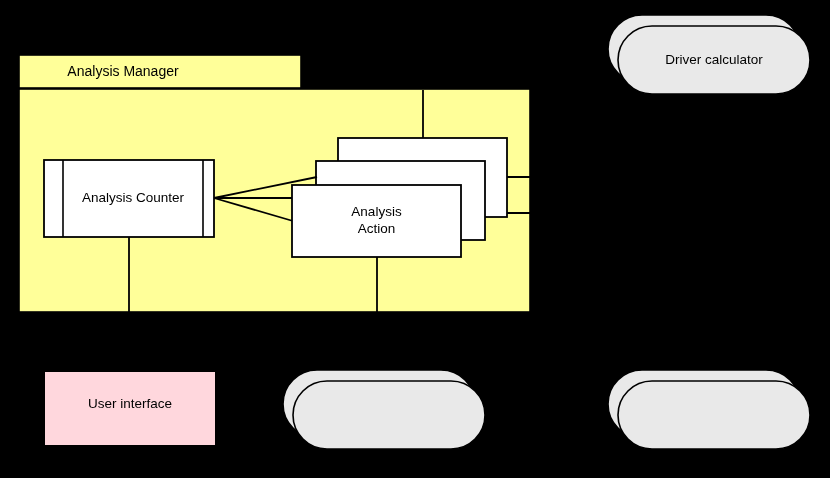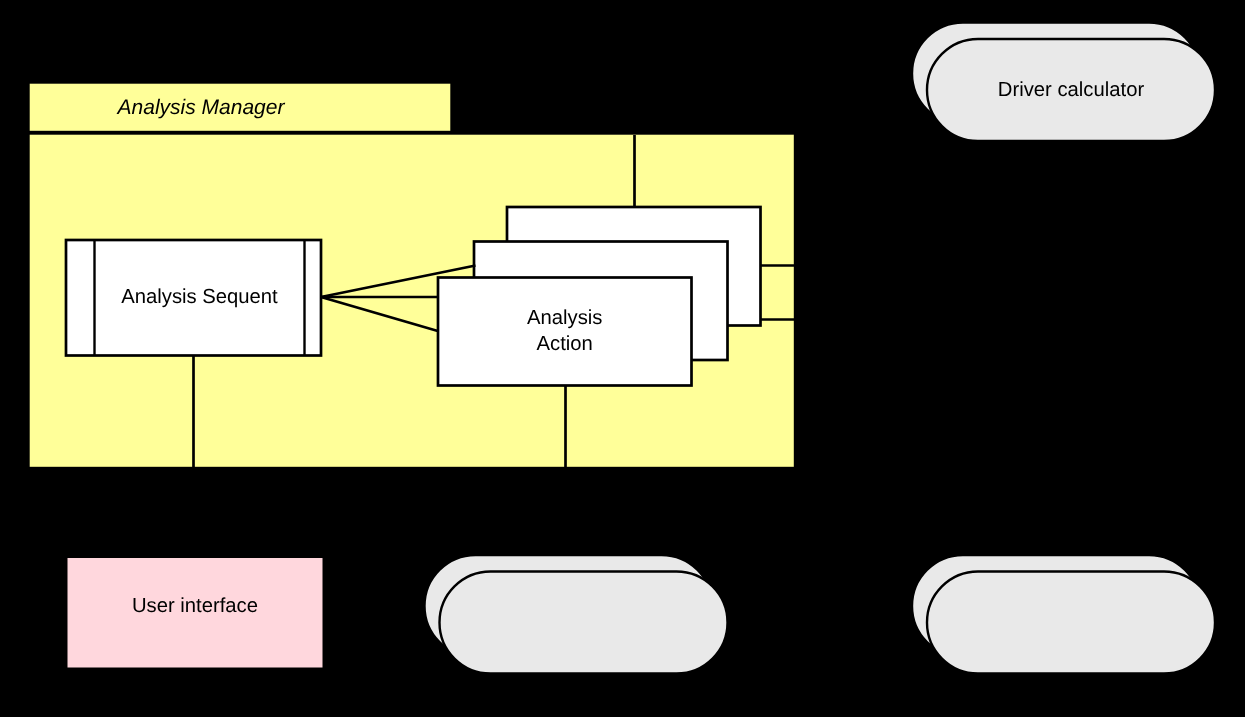--- a/index.html
+++ b/index.html
@@ -94,7 +94,7 @@
     </g>
   </svg>
 
-  <div class="node-label pkg-title" style="left:17px; top:55px; width:234px; height:33px;font-style:italic;">Analysis Manager</div>
+  <div class="node-label pkg-title" style="left:6px; top:55px; width:234px; height:33px;">Analysis Manager</div>
 
   <div class="node-label" style="left:63px; top:160px; width:140px; height:77px;">Analysis Sequent</div>
 

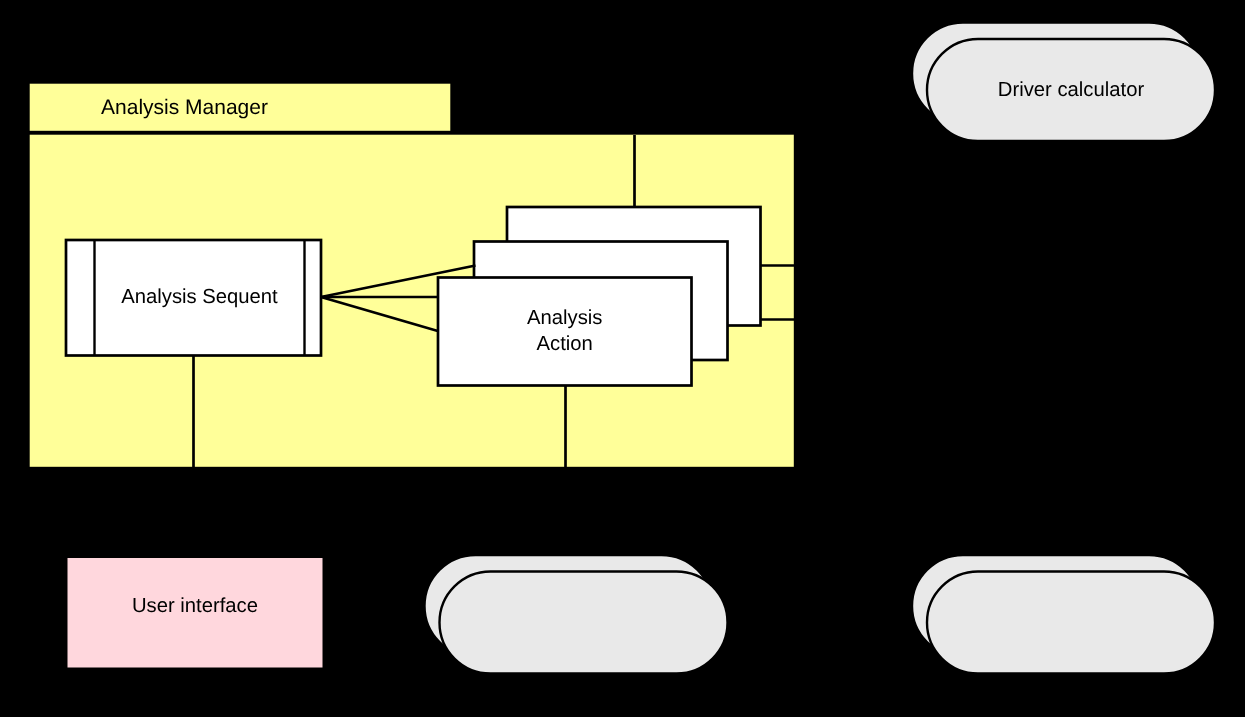--- a/index.html
+++ b/index.html
@@ -96,7 +96,7 @@
 
   <div class="node-label pkg-title" style="left:6px; top:55px; width:234px; height:33px;">Analysis Manager</div>
 
-  <div class="node-label" style="left:63px; top:160px; width:140px; height:77px;">Analysis Sequent</div>
+  <div class="node-label" style="left:63px; top:160px; width:140px; height:77px;">Analysis Counter</div>
 
   <div class="node-label" style="left:292px; top:185px; width:169px; height:72px;">Analysis
 Action</div>

